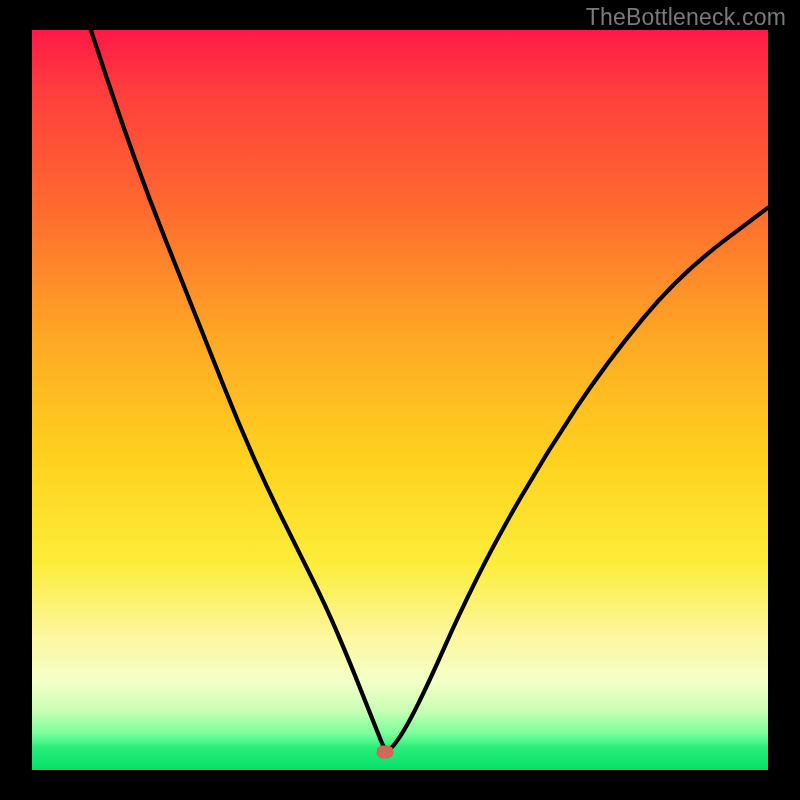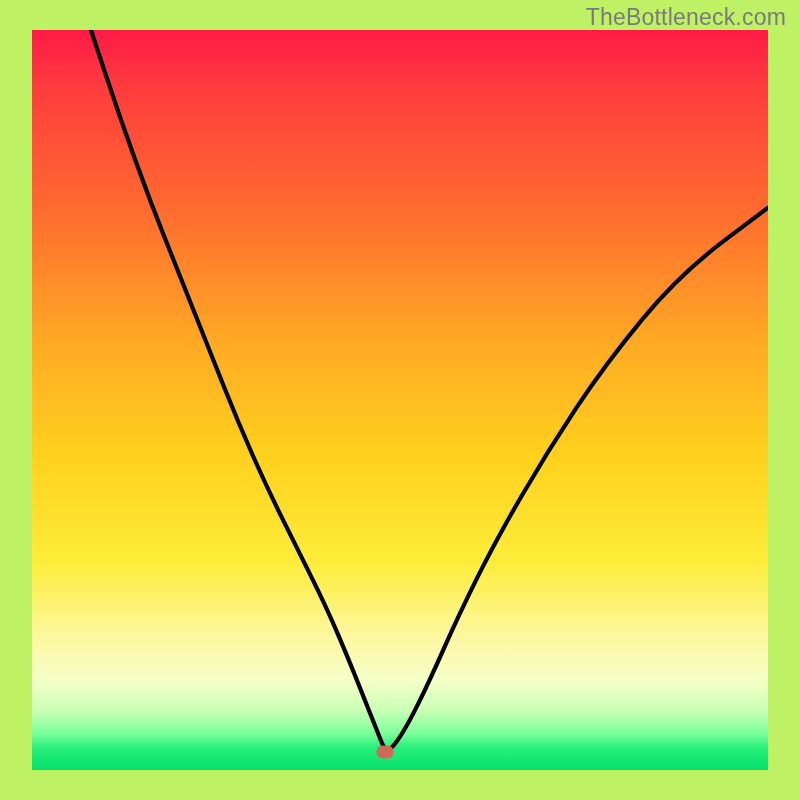--- a/index.html
+++ b/index.html
@@ -15,7 +15,7 @@
     position: relative;
     width: 800px;
     height: 800px;
-    background: #bef264;
+    background: #000000;
     box-sizing: border-box;
   }
   

